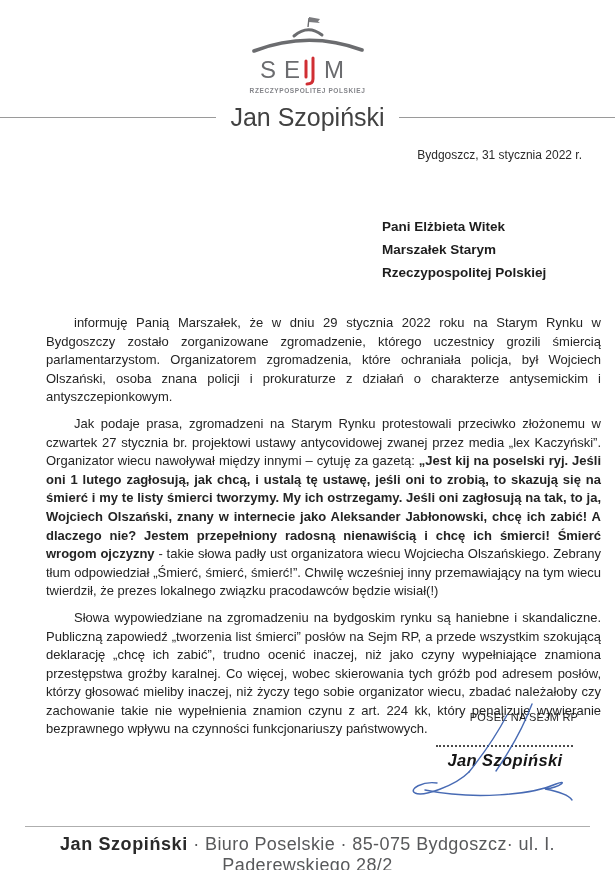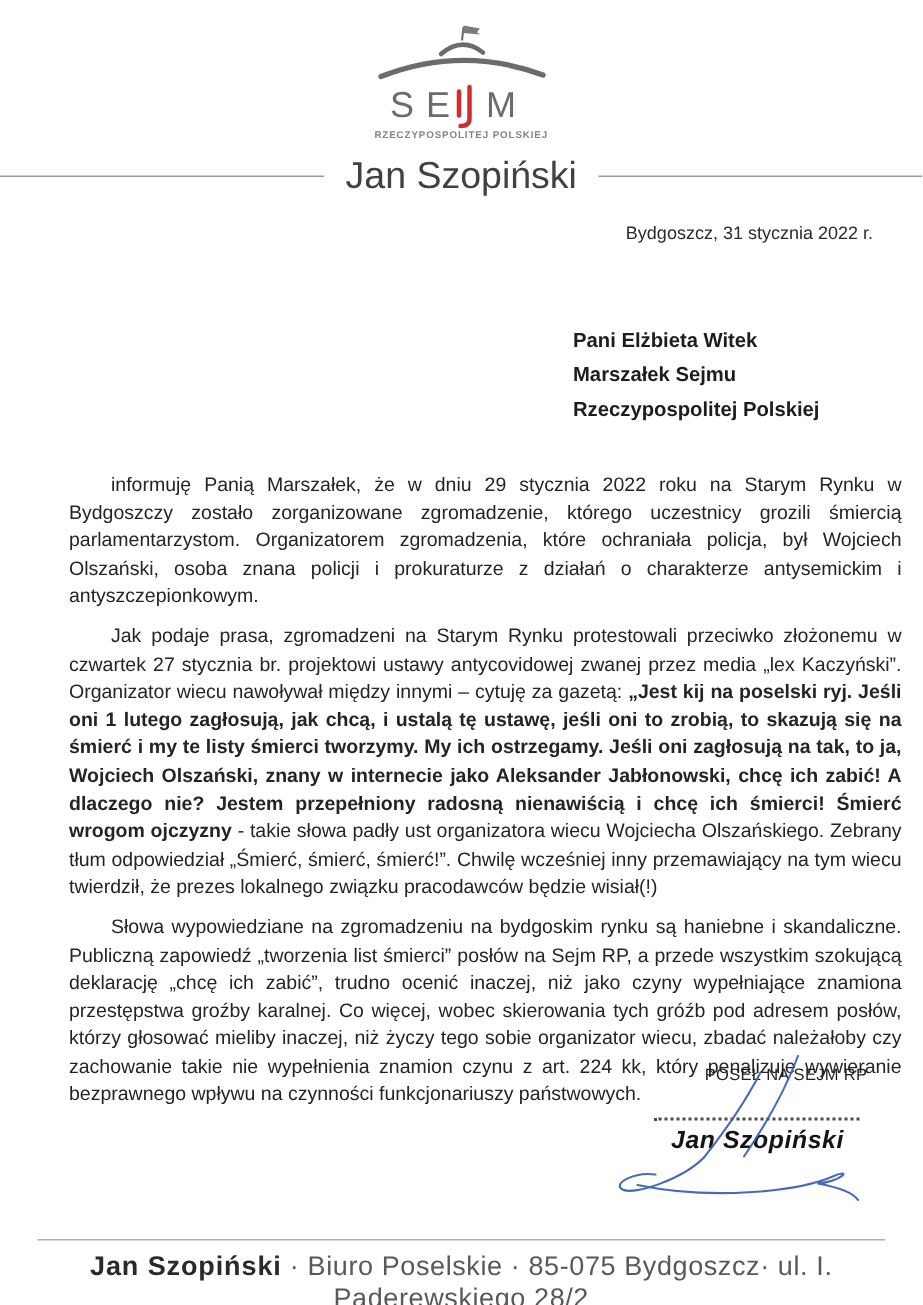--- a/index.html
+++ b/index.html
@@ -111,7 +111,7 @@
 
   <div class="recipient">
     <div>Pani Elżbieta Witek</div>
-    <div>Marszałek Sejmu</div>
+    <div>Marszałek Starym</div>
     <div>Rzeczypospolitej Polskiej</div>
   </div>
 

